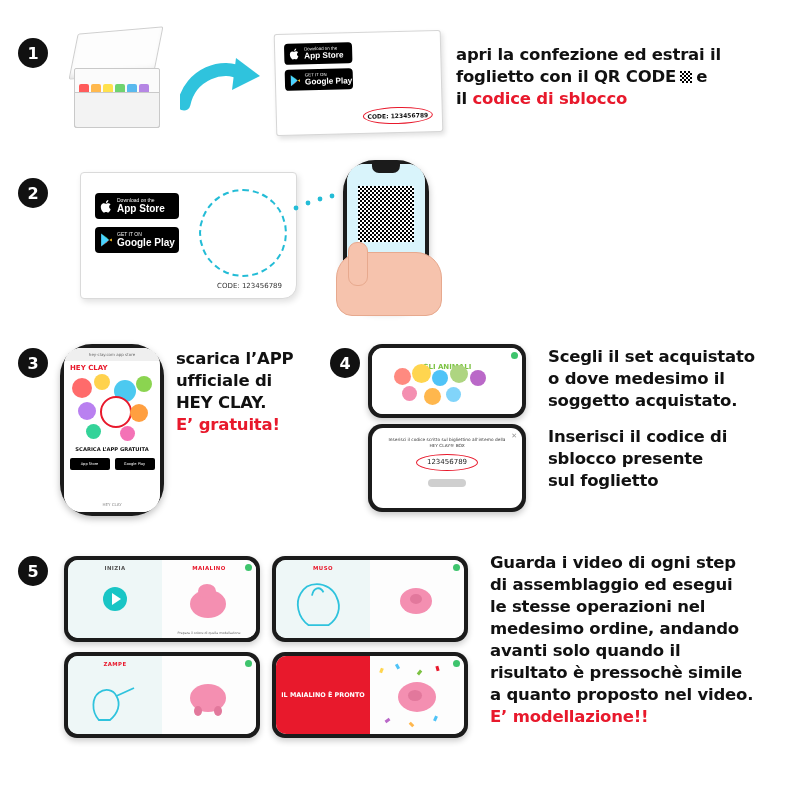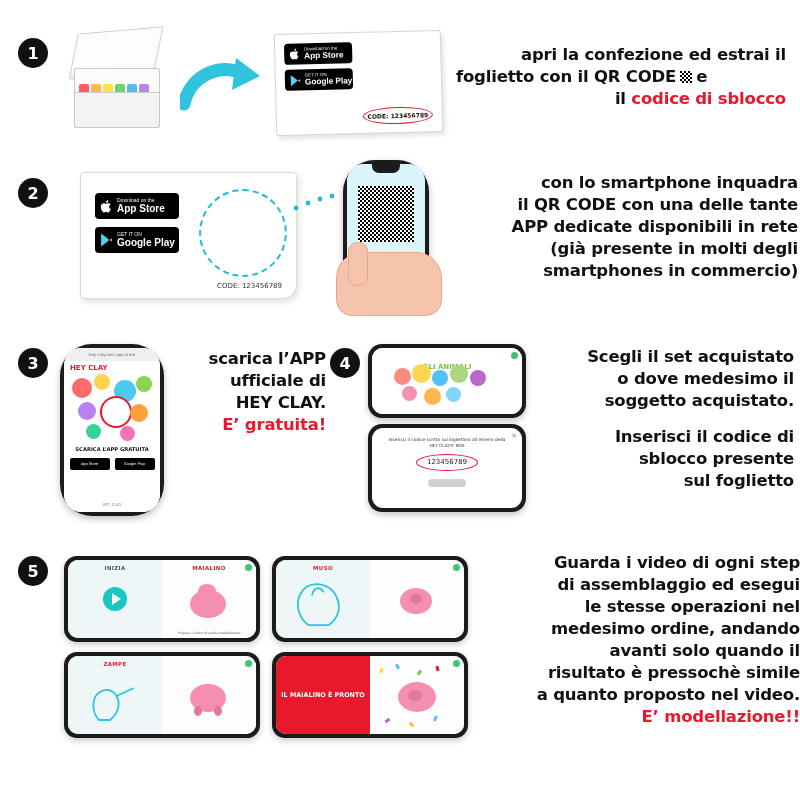--- a/index.html
+++ b/index.html
@@ -50,7 +50,6 @@
     line-height: 1.33;
     letter-spacing: -0.2px;
     color: #111;
-    text-align: right;
   }
   .txt .red {
     color: #e8192c;

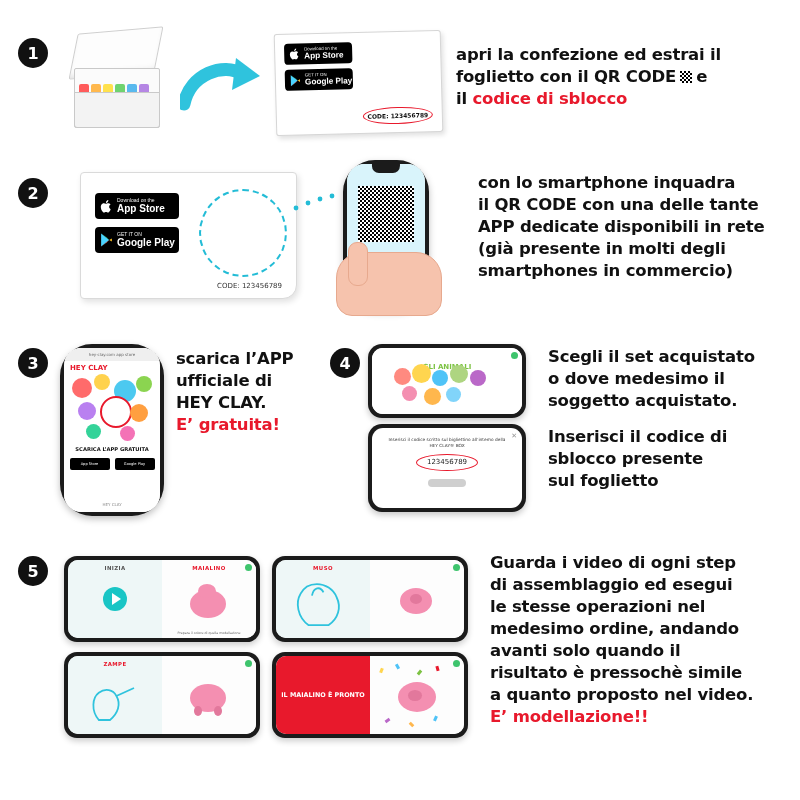--- a/index.html
+++ b/index.html
@@ -454,13 +454,6 @@
     <div class="hand" style="left:288px;top:82px;width:18px;height:42px;border-radius:9px;"></div>
   </div>
 
-  <div class="text-block txt" style="left:478px; top:172px; width:320px;">
-    <div>con lo smartphone inquadra</div>
-    <div>il QR CODE con una delle tante</div>
-    <div>APP dedicate disponibili in rete</div>
-    <div>(già presente in molti degli</div>
-    <div>smartphones in commercio)</div>
-  </div>
 
   <div class="step" id="step3">
     <div class="step-badge">3</div>

